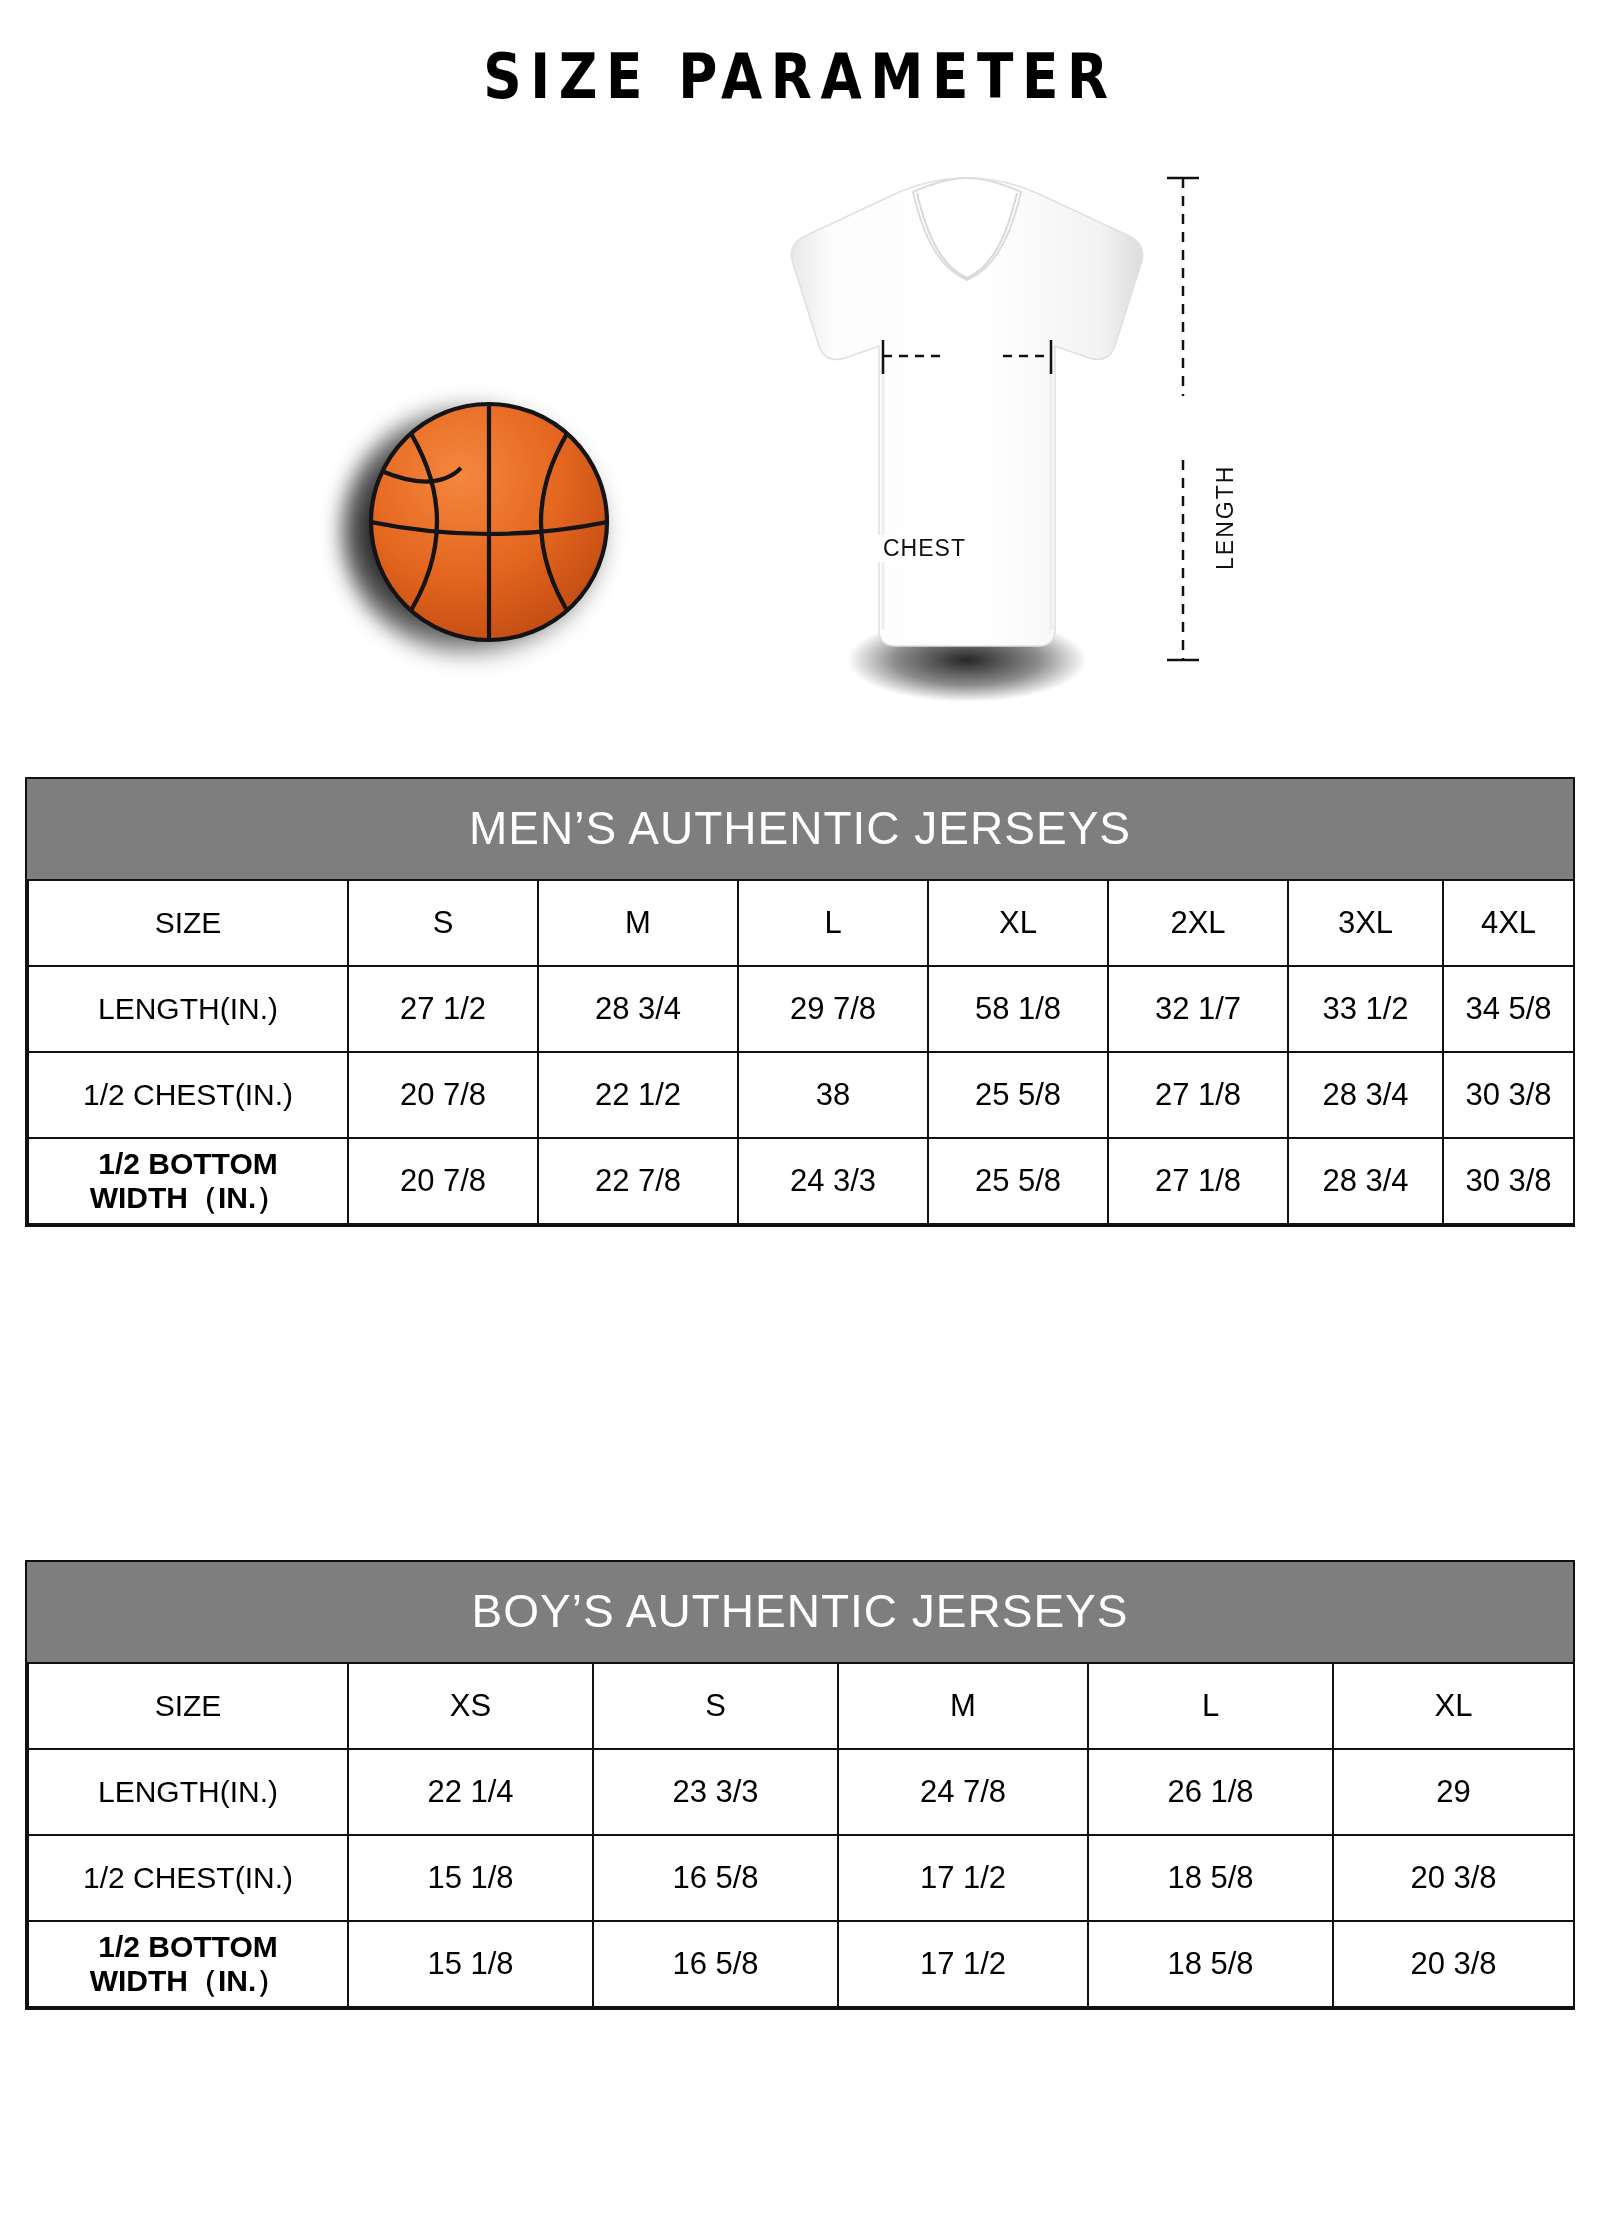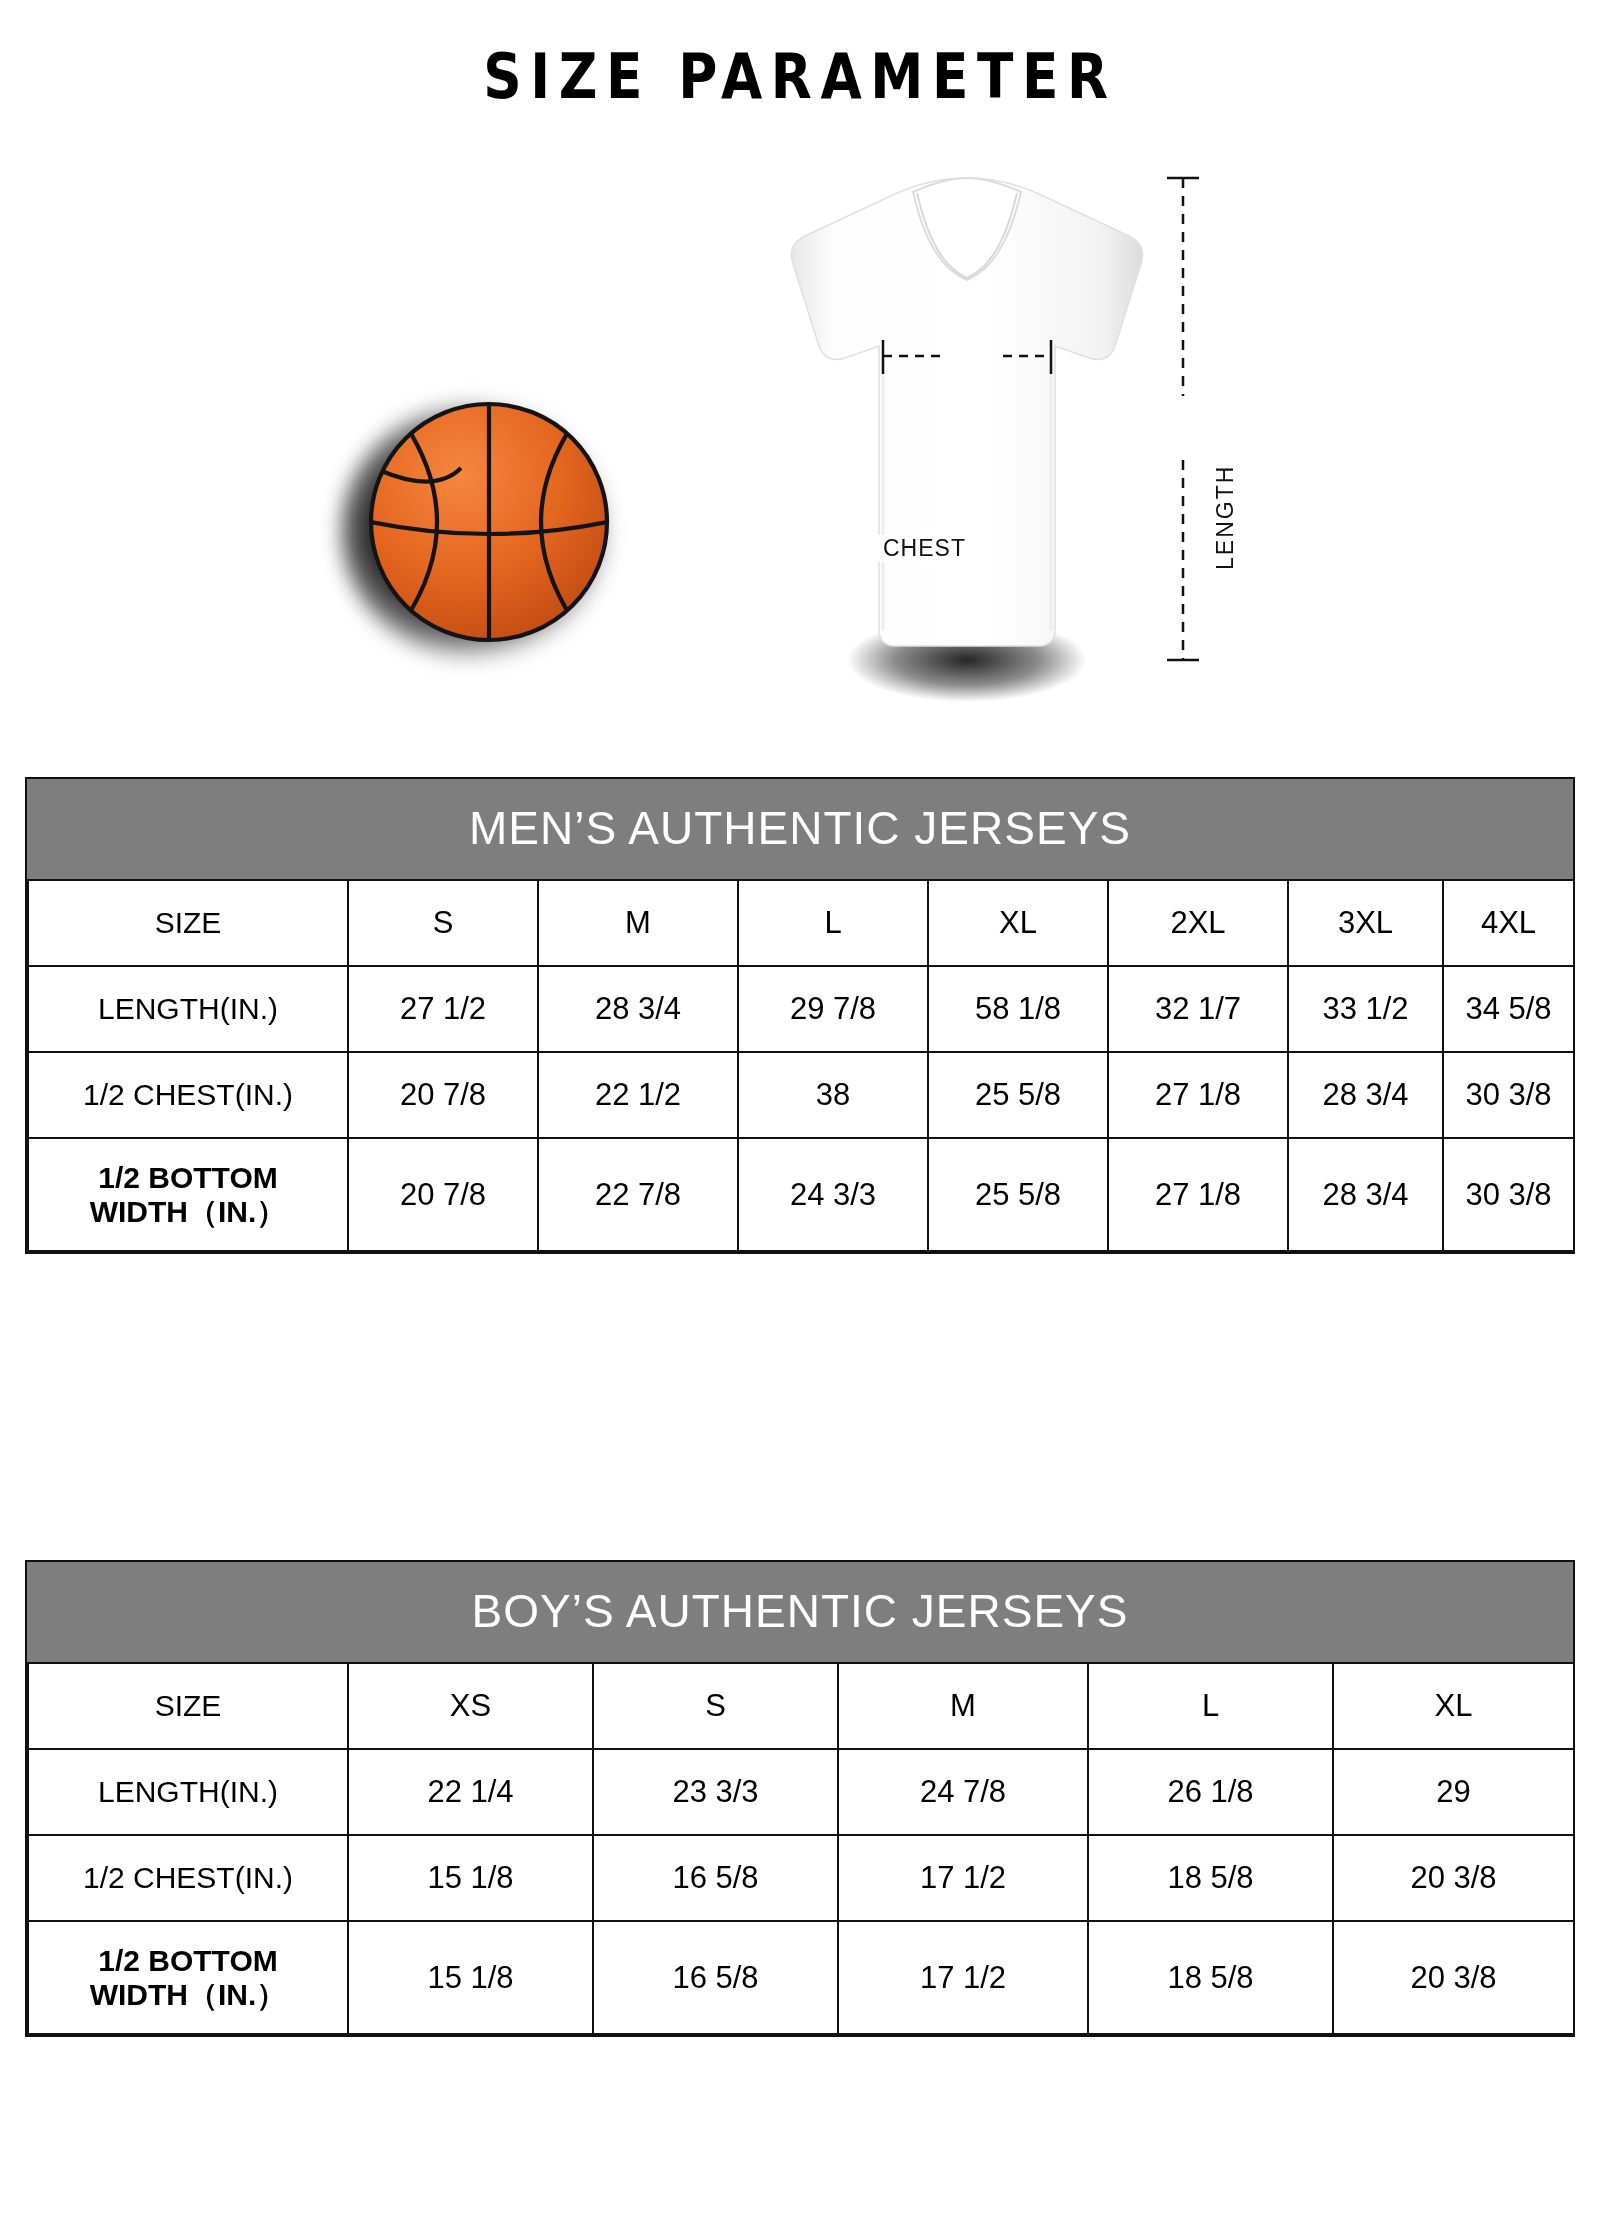--- a/index.html
+++ b/index.html
@@ -129,7 +129,7 @@
     text-align: center;
     font-size: 31px;
     height: 86px;
-    padding: 22px 2px;
+    padding: 8px 2px;
     box-sizing: border-box;
     white-space: nowrap;
   }

